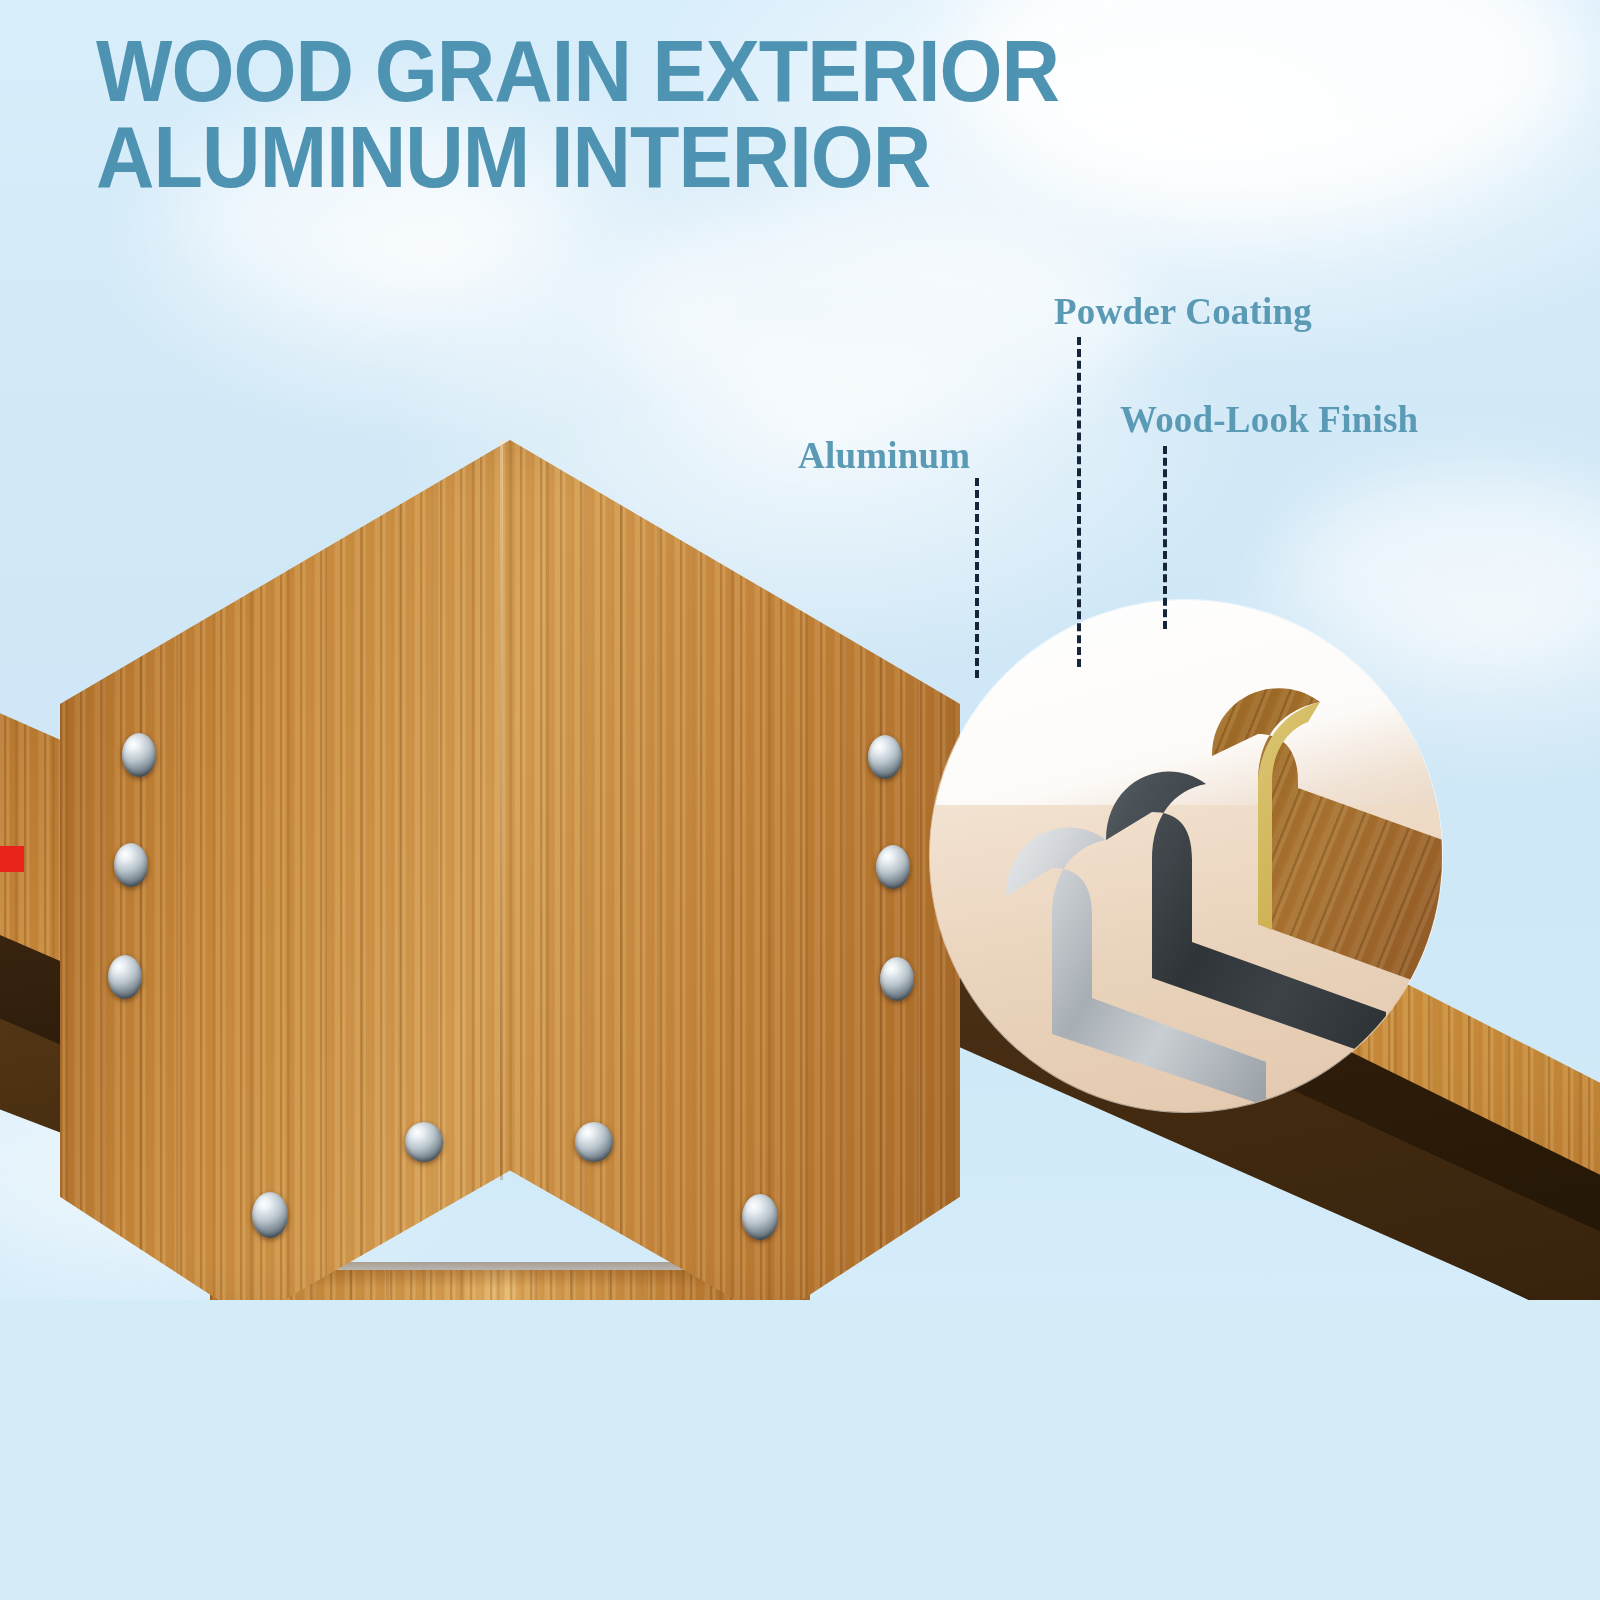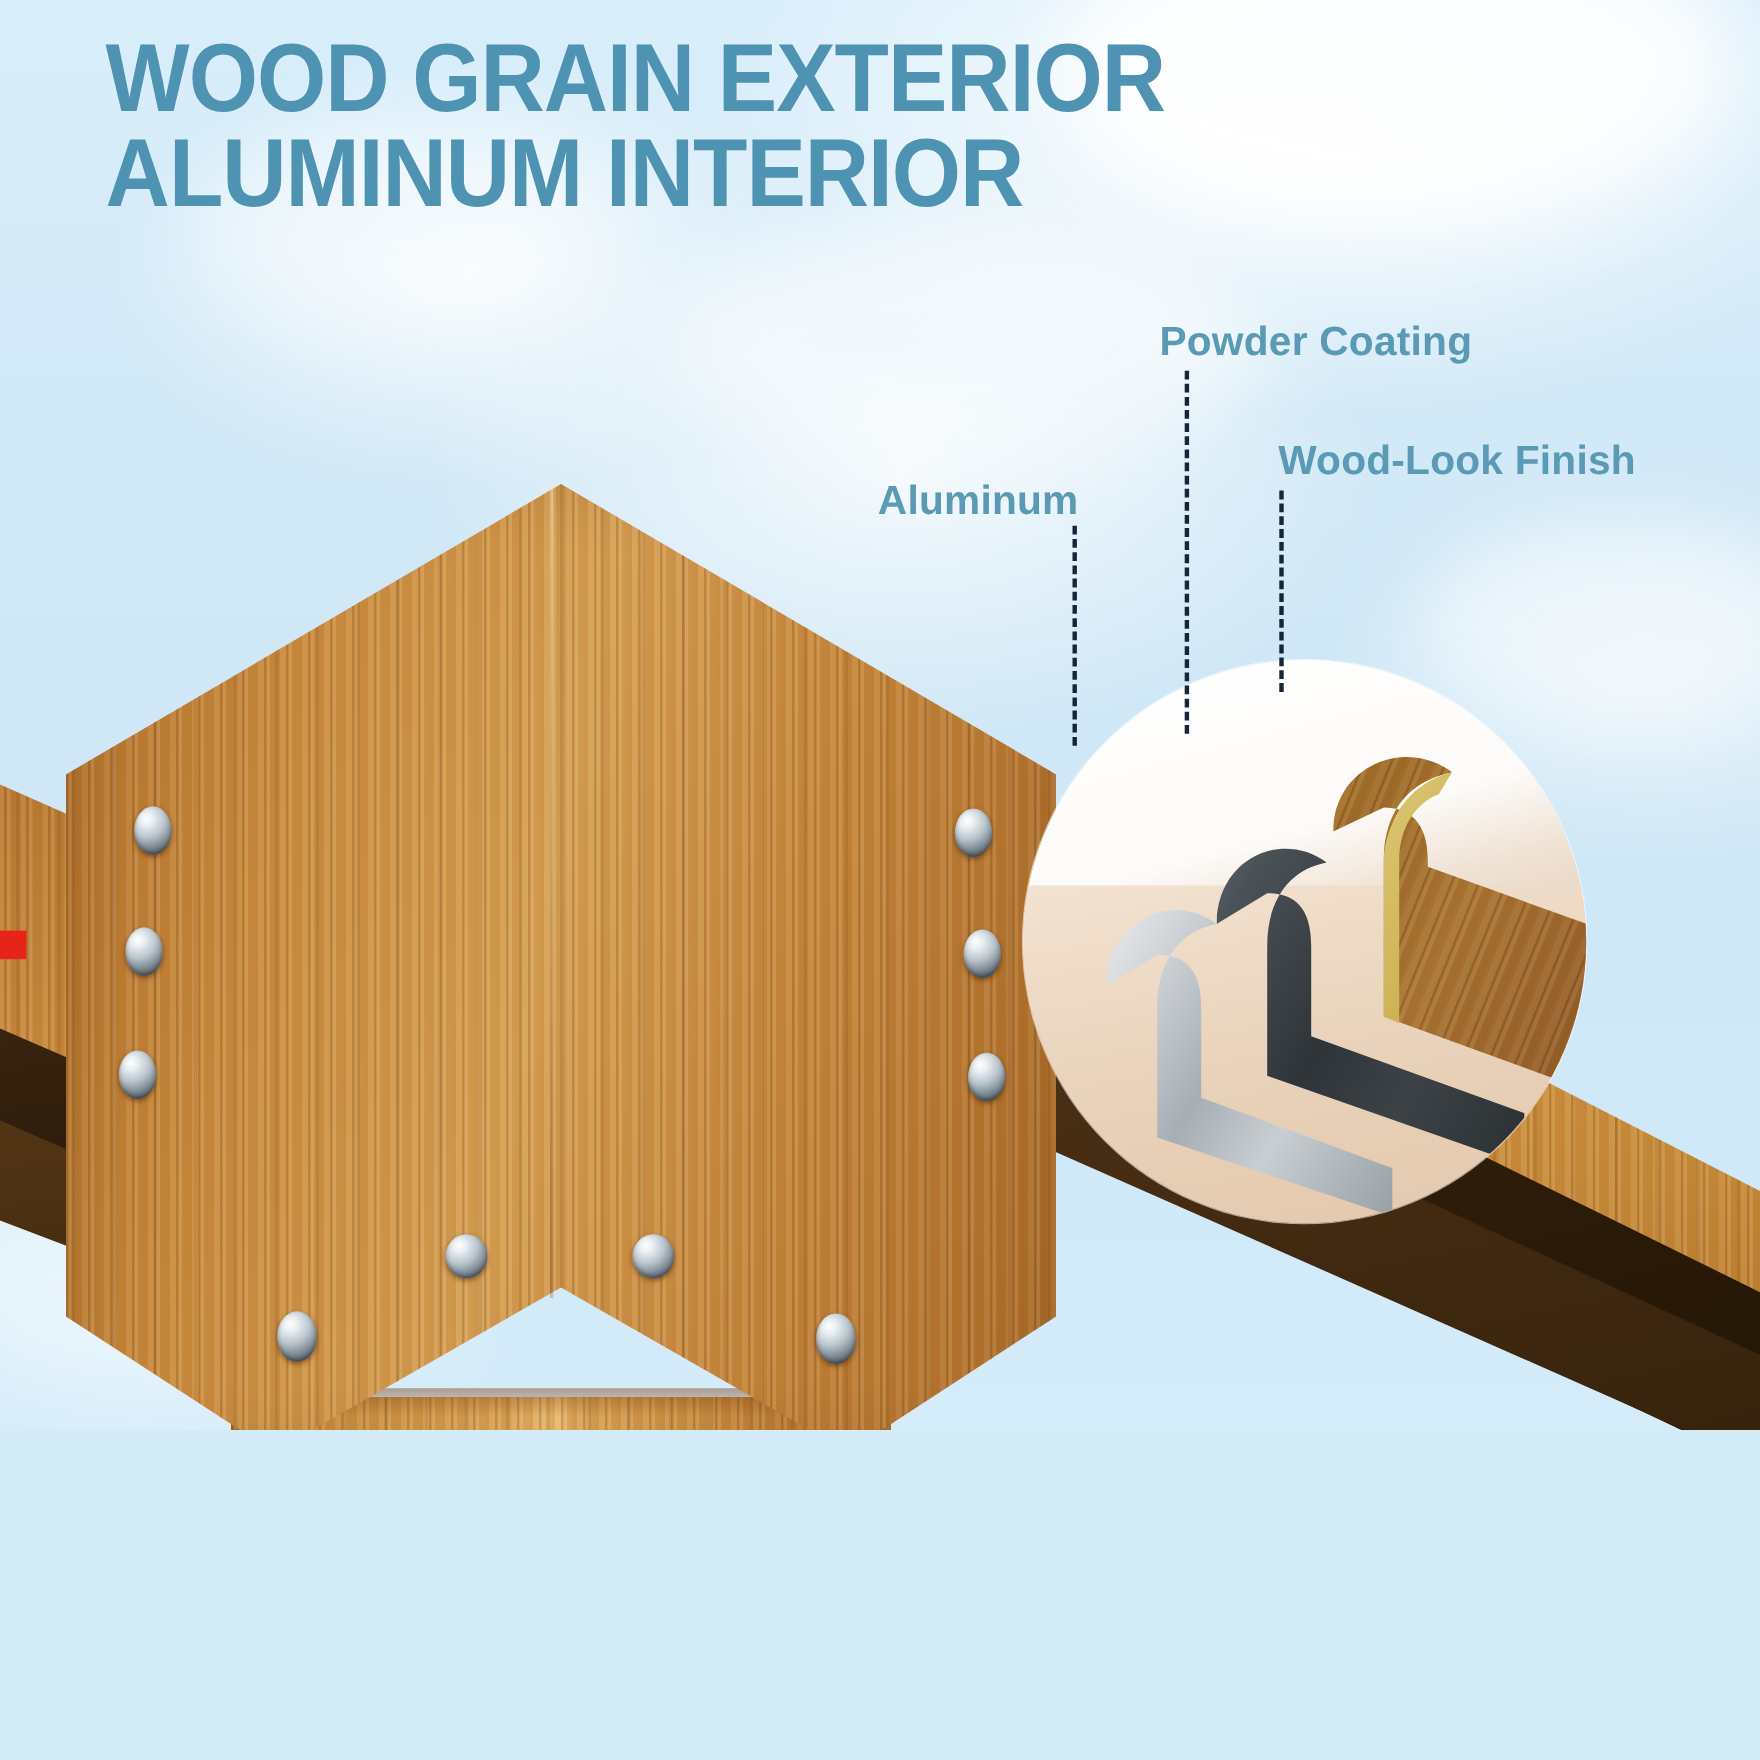--- a/index.html
+++ b/index.html
@@ -31,7 +31,7 @@
 
   
   .label{position:absolute;color:#5b9ab5;font-weight:700;font-size:37px;
-    letter-spacing:.2px;white-space:nowrap;}
+    letter-spacing:.2px;white-space:nowrap;font-family:Liberation Serif, serif;}
   #lab-alum{left:798px;top:434px;}
   #lab-powder{left:1054px;top:290px;}
   #lab-wood{left:1162px;top:398px;}

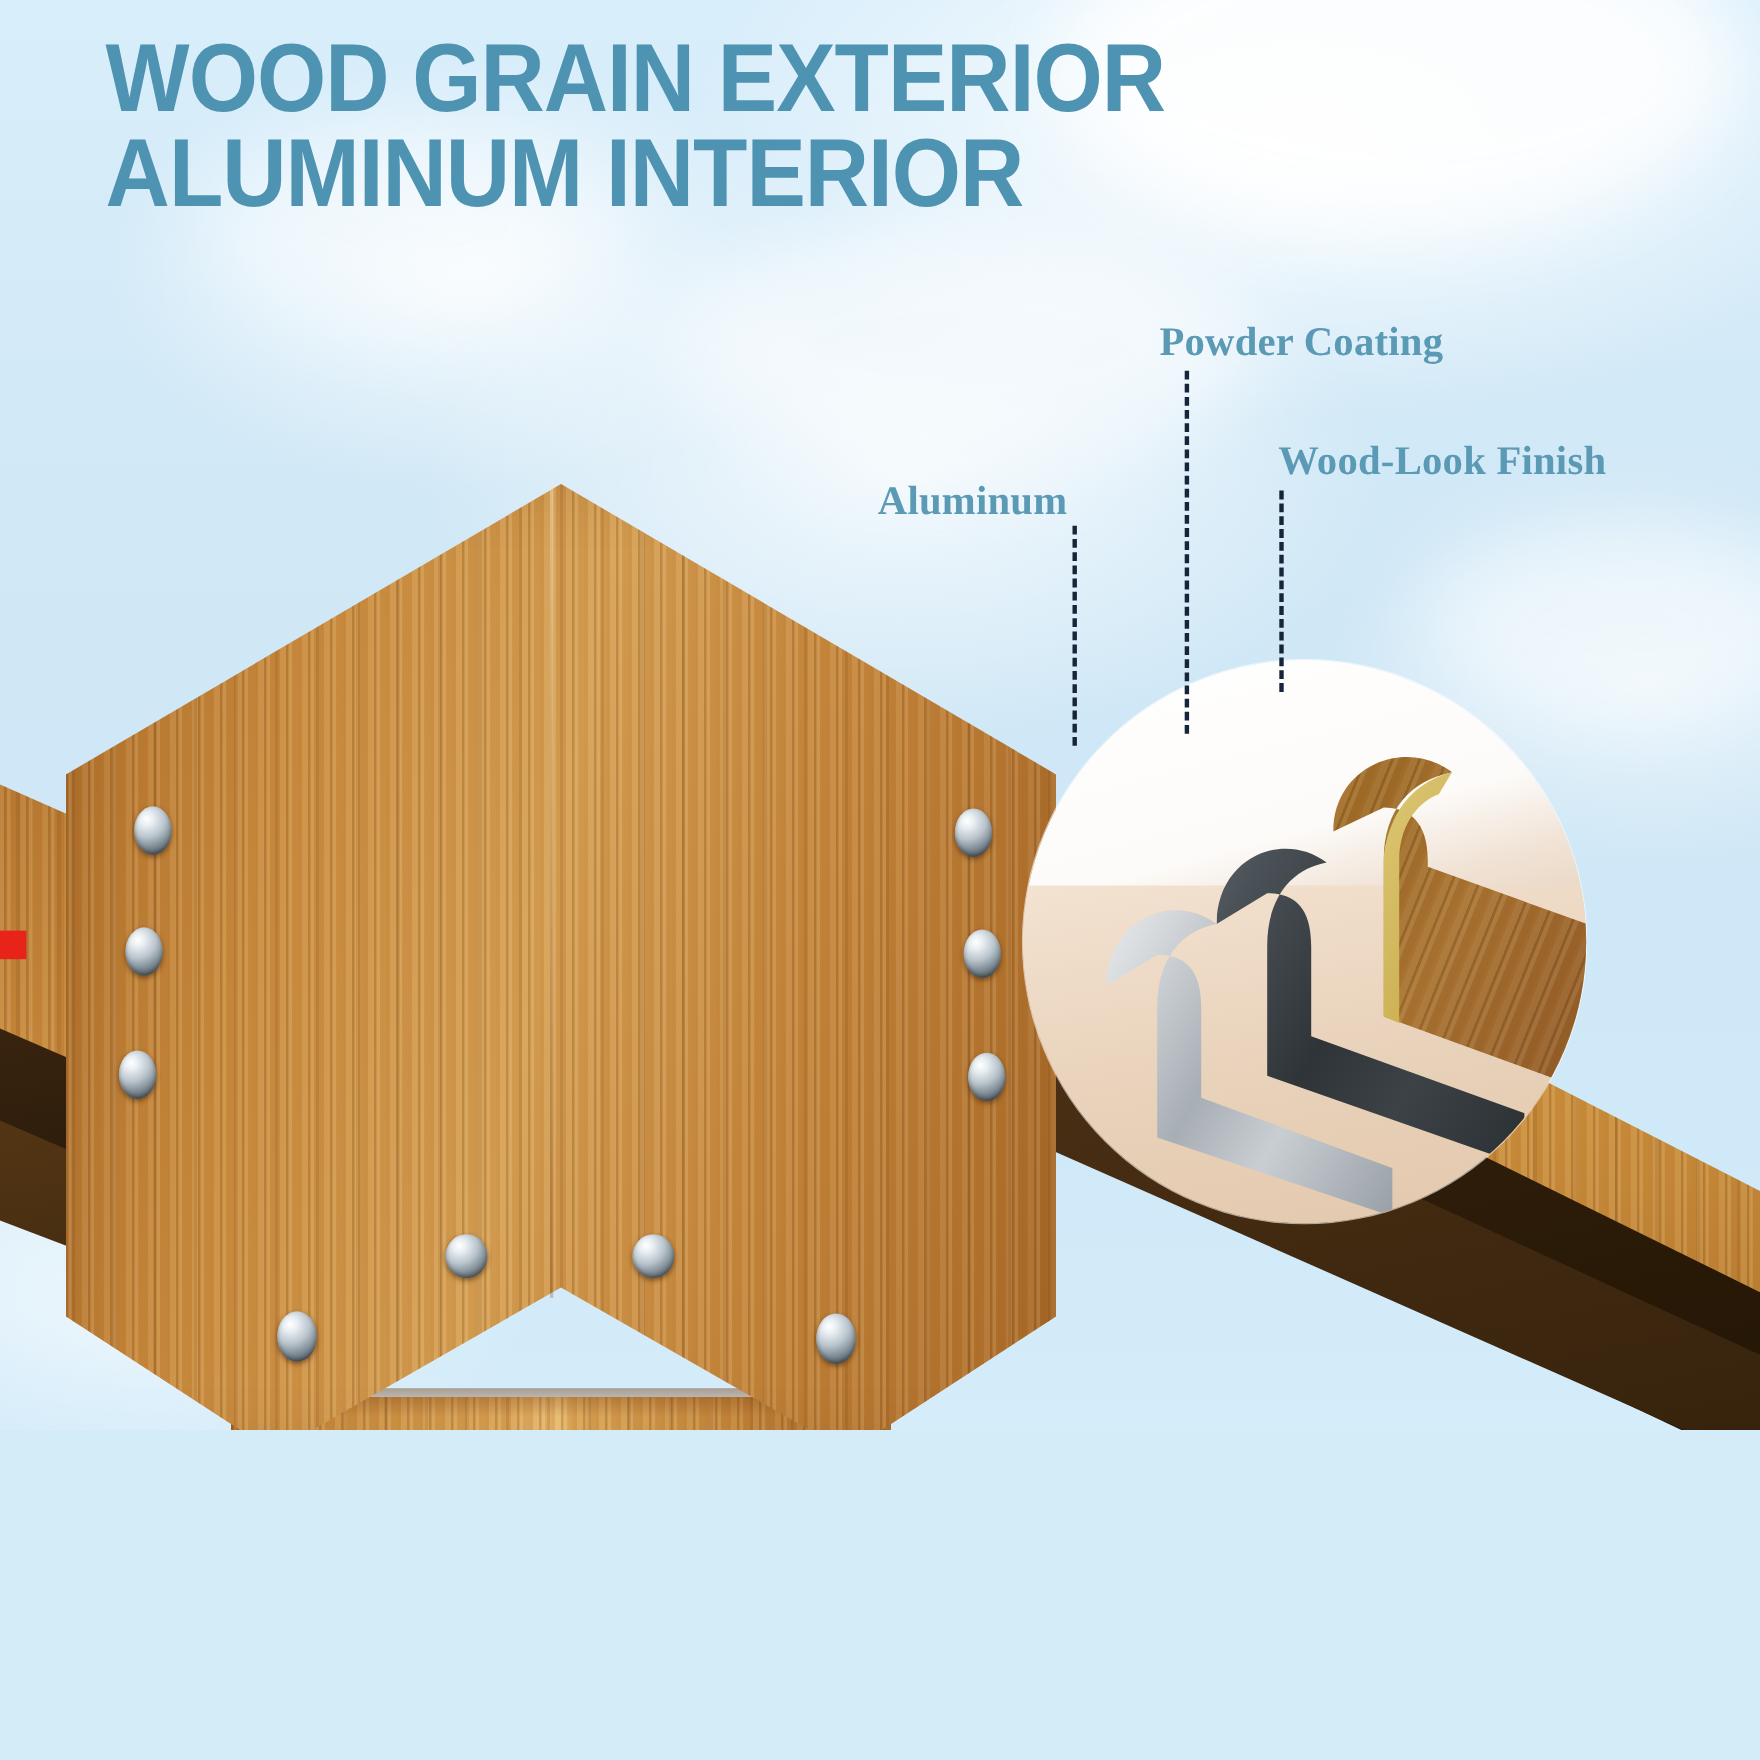--- a/index.html
+++ b/index.html
@@ -34,7 +34,7 @@
     letter-spacing:.2px;white-space:nowrap;font-family:Liberation Serif, serif;}
   #lab-alum{left:798px;top:434px;}
   #lab-powder{left:1054px;top:290px;}
-  #lab-wood{left:1162px;top:398px;}
+  #lab-wood{left:1120px;top:398px;}
 
   
   .leader{position:absolute;width:0;border-left:4px dashed #16253a;}

